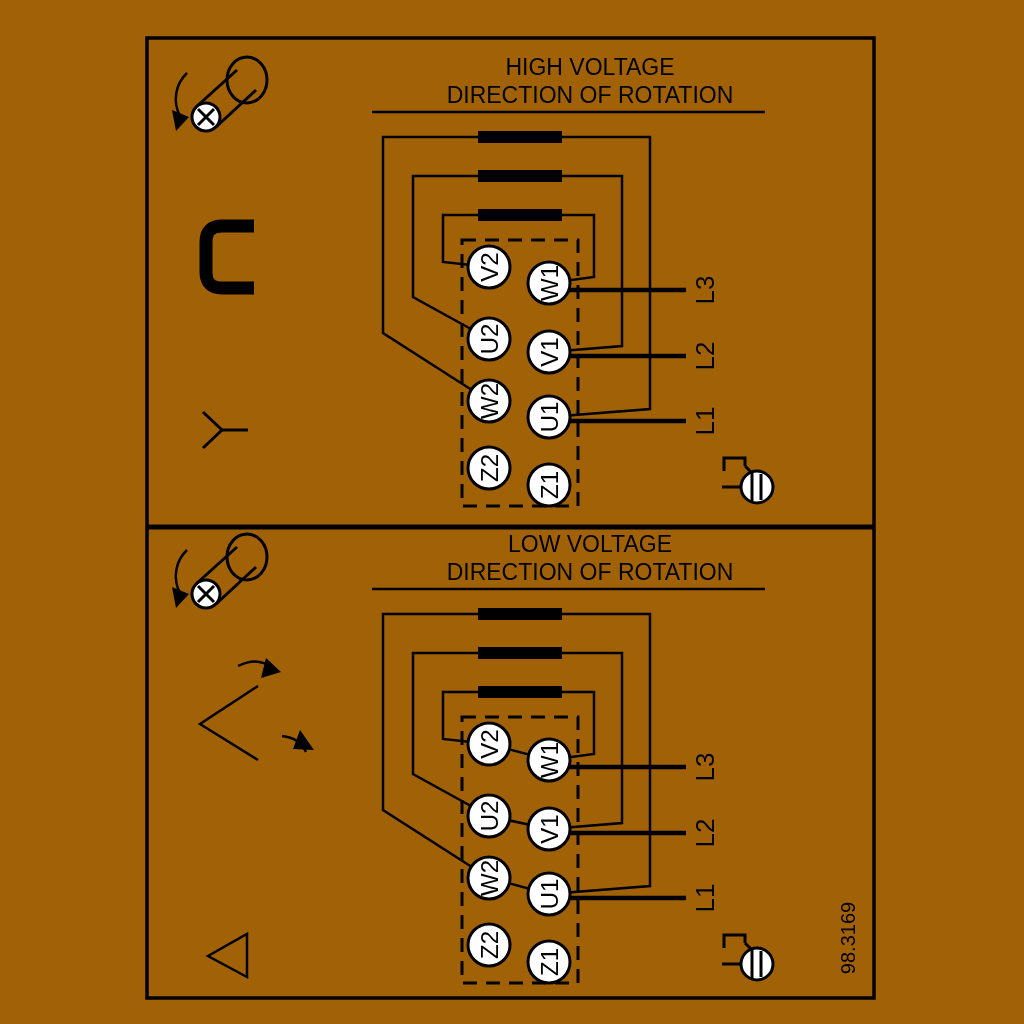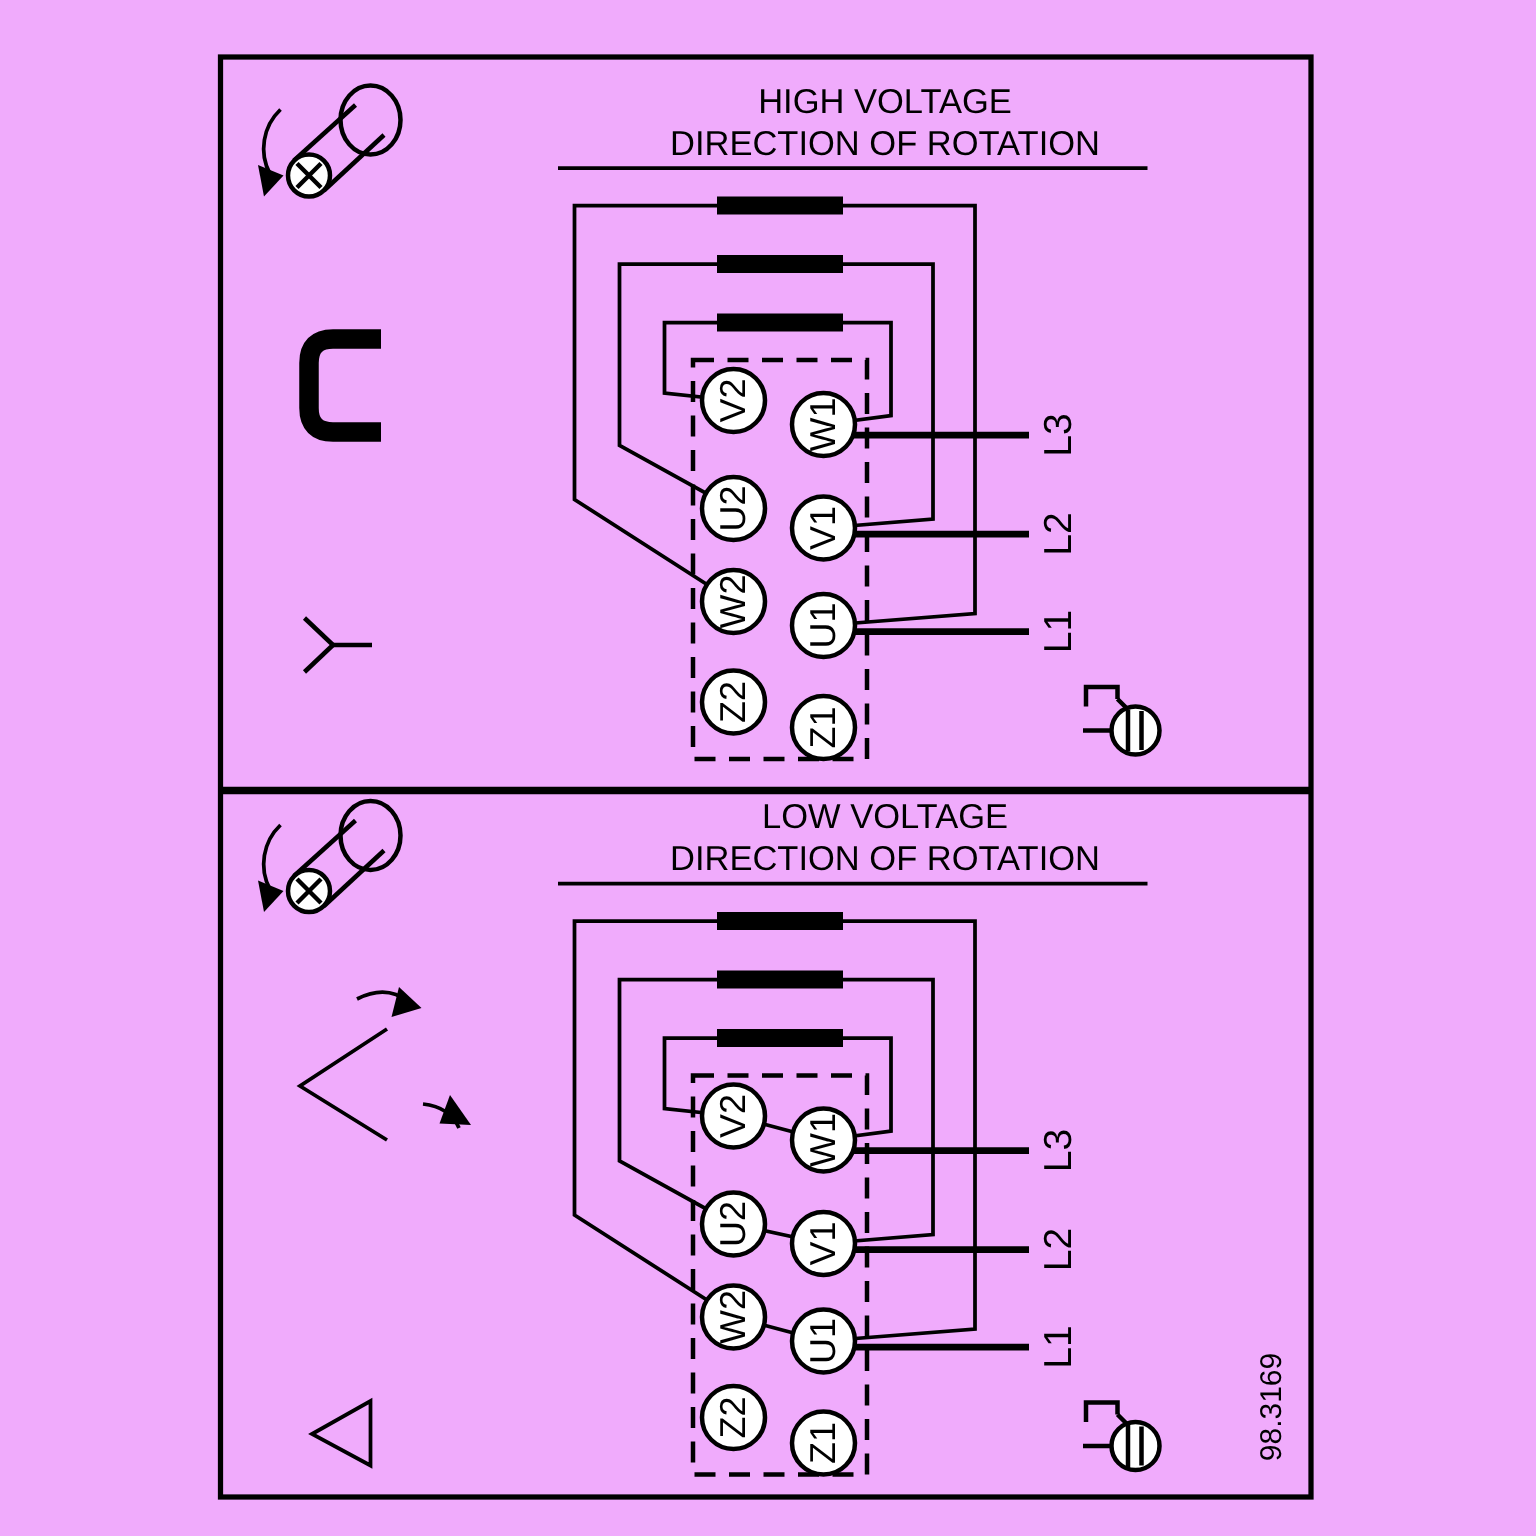--- a/index.html
+++ b/index.html
@@ -3,7 +3,7 @@
 <meta charset="utf-8">
 <style>
   html,body { margin:0; padding:0; background:#fff; }
-  .canvas { position:relative; width:1024px; height:1024px; background:#f0abfc; overflow:hidden; }
+  .canvas { position:relative; width:1024px; height:1024px; background:#a16207; overflow:hidden; }
   svg { display:block; }
   .s    { stroke:#000; fill:none; stroke-width:2.5; stroke-linejoin:miter; stroke-linecap:butt; }
   .s3   { stroke:#000; fill:none; stroke-width:3; }

